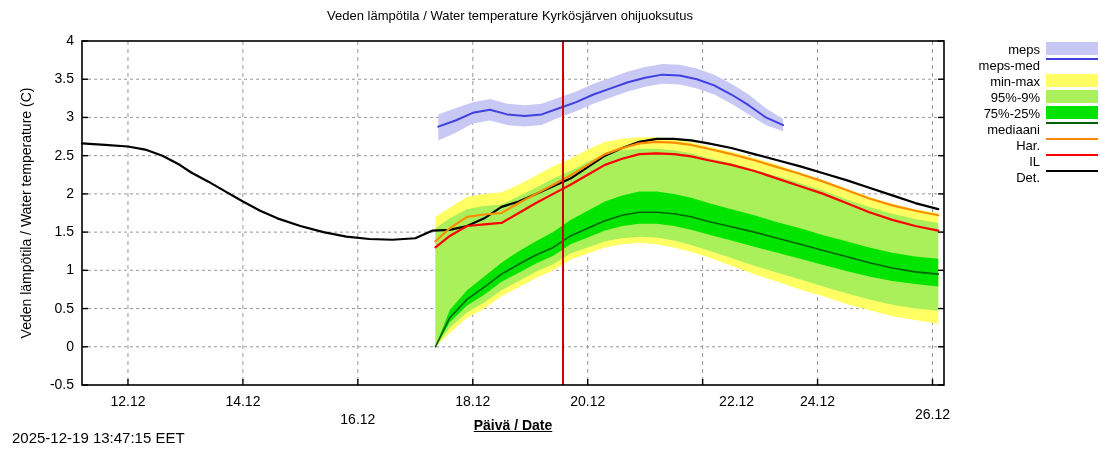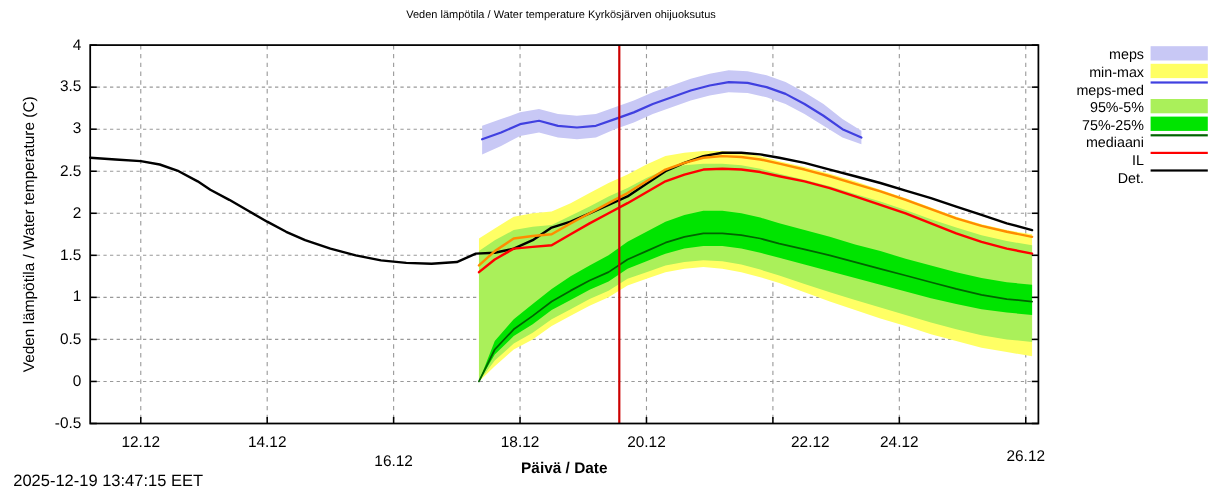--- a/index.html
+++ b/index.html
@@ -11,7 +11,7 @@
   #chart-root{position:absolute;left:0;top:0;width:1100px;height:450px;}
   #chart-title{
     position:absolute;left:0;top:8px;width:1020px;text-align:center;
-    font-size:10px;color:#000;
+    font-size:13px;color:#000;
   }
   #plot-svg{position:absolute;left:0;top:0;}
   .ylabel{

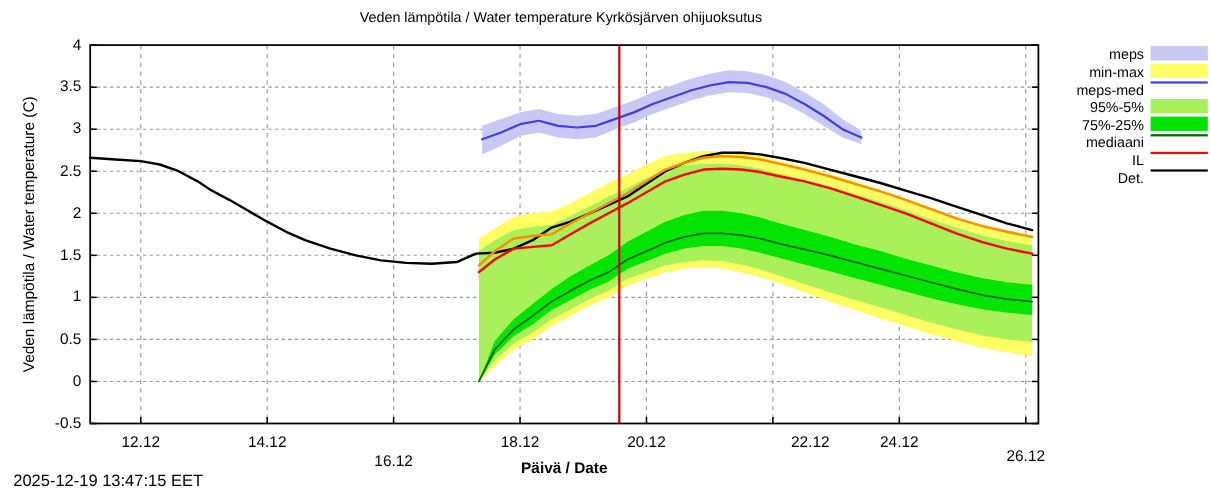--- a/index.html
+++ b/index.html
@@ -138,12 +138,12 @@
         <span class="legend-swatch" style="background: rgb(200, 200, 245);"></span>
       </div>
       <div class="legend-row">
+        <span class="legend-text">meps-med</span>
+        <span class="legend-line" style="border-top-color: rgb(64, 64, 224);"></span>
+      </div>
+      <div class="legend-row">
         <span class="legend-text">min-max</span>
         <span class="legend-swatch" style="background: rgb(255, 255, 100);"></span>
-      </div>
-      <div class="legend-row">
-        <span class="legend-text">meps-med</span>
-        <span class="legend-line" style="border-top-color: rgb(64, 64, 224);"></span>
       </div>
       <div class="legend-row">
         <span class="legend-text">95%-5%</span>

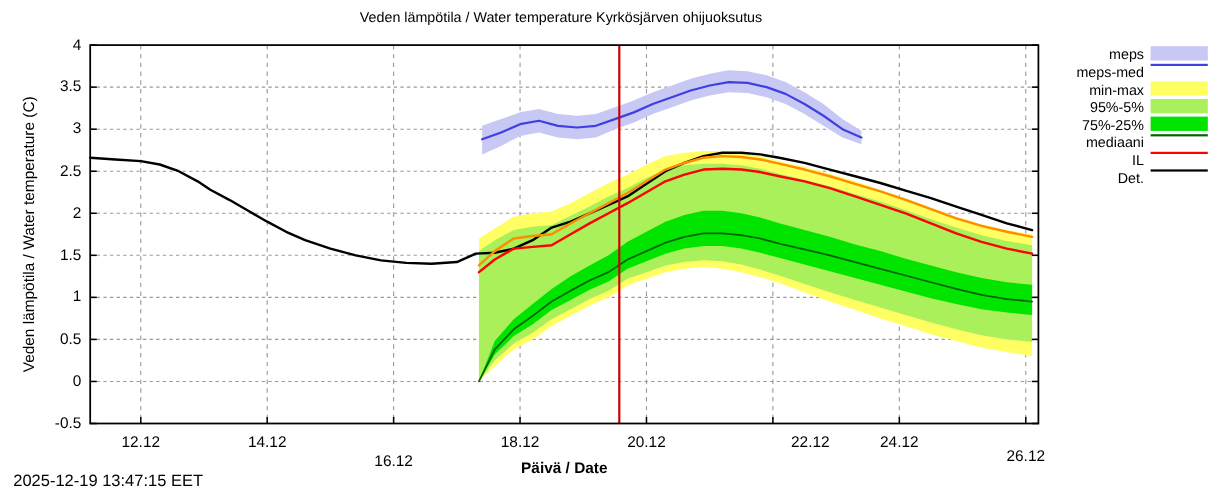--- a/index.html
+++ b/index.html
@@ -146,7 +146,7 @@
         <span class="legend-swatch" style="background: rgb(255, 255, 100);"></span>
       </div>
       <div class="legend-row">
-        <span class="legend-text">95%-5%</span>
+        <span class="legend-text">95%-9%</span>
         <span class="legend-swatch" style="background: rgb(170, 240, 90);"></span>
       </div>
       <div class="legend-row">

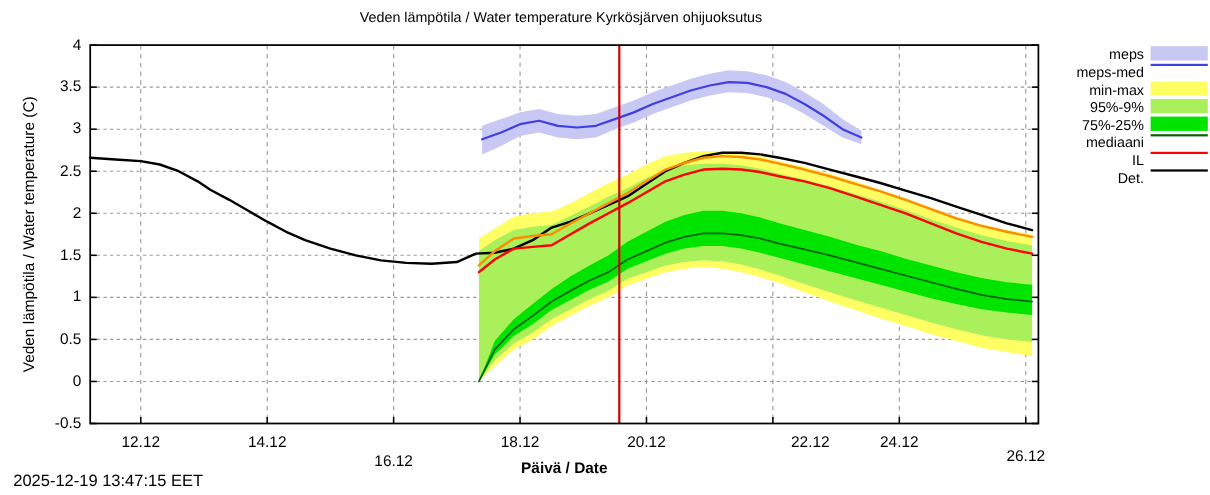--- a/index.html
+++ b/index.html
@@ -158,6 +158,10 @@
         <span class="legend-line" style="border-top-color: rgb(0, 100, 0);"></span>
       </div>
       <div class="legend-row">
+        <span class="legend-text">Har.</span>
+        <span class="legend-line" style="border-top-color: rgb(255, 140, 0);"></span>
+      </div>
+      <div class="legend-row">
         <span class="legend-text">IL</span>
         <span class="legend-line" style="border-top-color: rgb(255, 0, 0);"></span>
       </div>

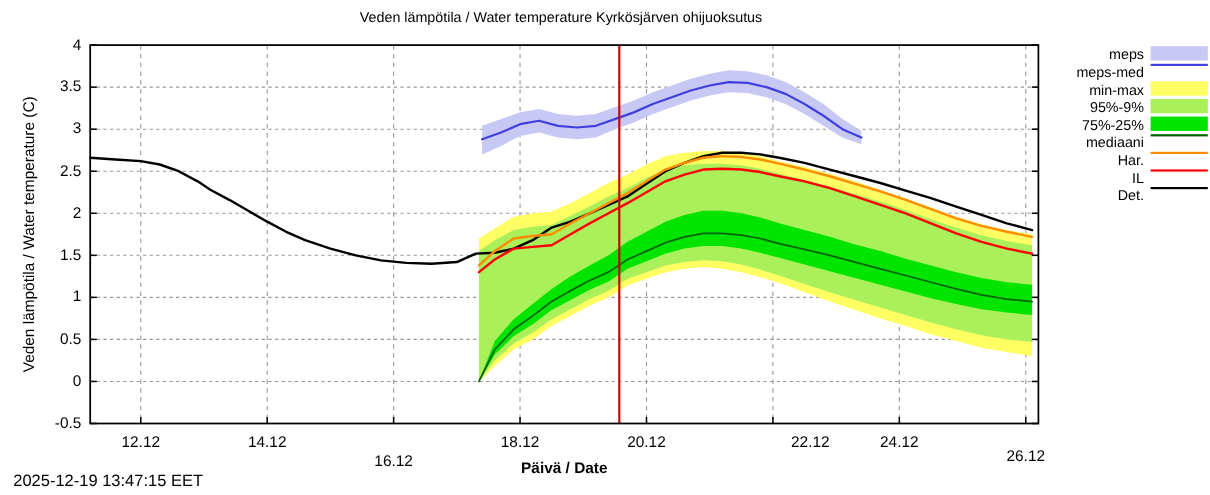--- a/index.html
+++ b/index.html
@@ -48,7 +48,7 @@
   <div id="chart-title">Veden lämpötila / Water temperature Kyrkösjärven ohijuoksutus</div>
 
   <div class="ylabel" id="y-axis-label" style="left: 18px; top: 213px; transform: rotate(-90deg) translateX(-50%); transform-origin: left top;">Veden lämpötila / Water temperature (C)</div>
-  <div class="xlabel" id="x-axis-label" style="left: 513px; top: 417px; transform: translateX(-50%); font-weight: bold;">Päivä / Date</div>
+  <div class="xlabel" id="x-axis-label" style="left: 513px; top: 417px; transform: translateX(-50%); font-weight: bold; text-decoration: underline;">Päivä / Date</div>
 
   <svg id="plot-svg" width="1100" height="450">
       <rect x="82" y="41" width="862" height="344" fill="#ffffff"></rect>

